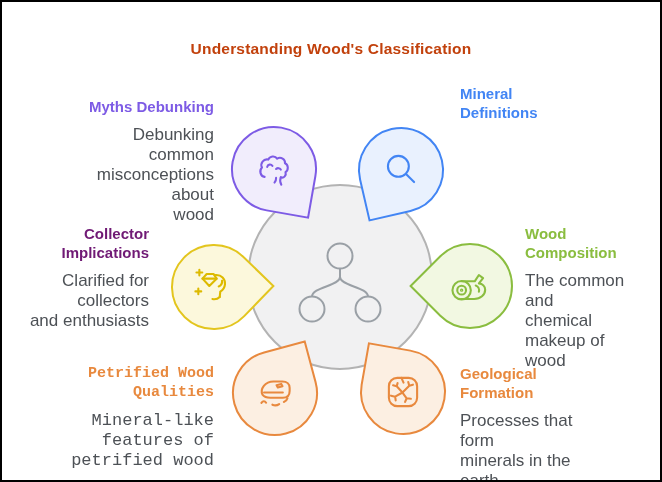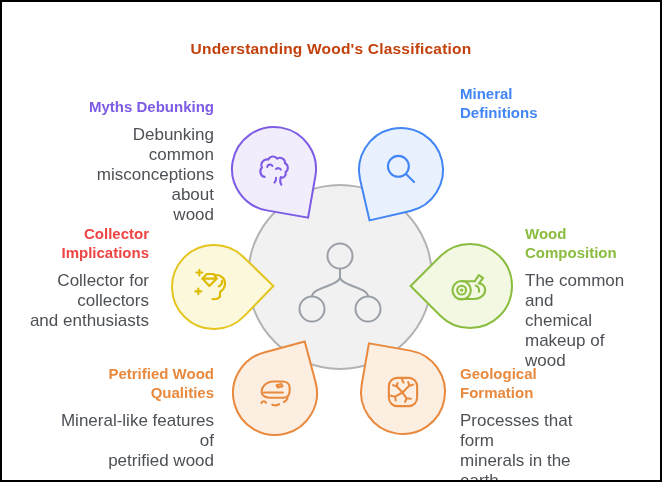--- a/index.html
+++ b/index.html
@@ -48,7 +48,7 @@
   .node-desc{
     margin:0;font-size:17px;color:#4d5156;line-height:20px;white-space:pre-line;
   }
-  .c-purple{color:#7d5be5;} .c-blue{color:#4285f4;} .c-yellow{color:#ef4444;}
+  .c-purple{color:#7d5be5;} .c-blue{color:#4285f4;} .c-yellow{color:#701a75;}
   .c-green{color:#8abd3f;} .c-orange{color:#e8893e;}
   .tb-myths     {right:446px;top:95px;width:150px;}
   .tb-mineral   {left:458px;top:82px;width:140px;}

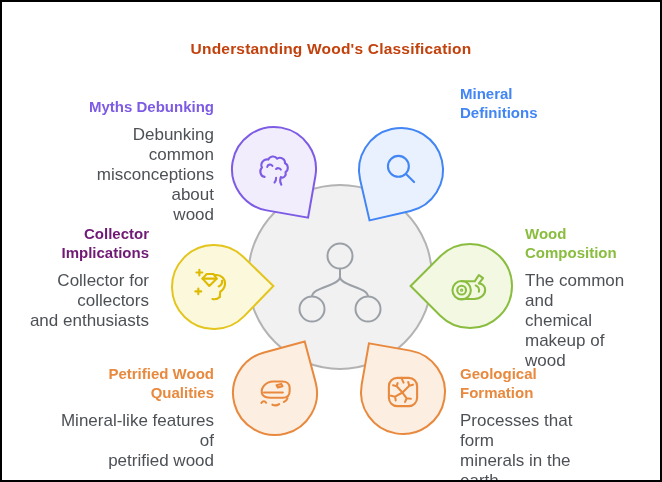--- a/index.html
+++ b/index.html
@@ -171,7 +171,7 @@
   <div class="textblock tb-collector align-r">
     <h3 class="node-title c-yellow">Collector
 Implications</h3>
-    <p class="node-desc">Collector for collectors
+    <p class="node-desc">Clarified for collectors
 and enthusiasts</p>
   </div>
 

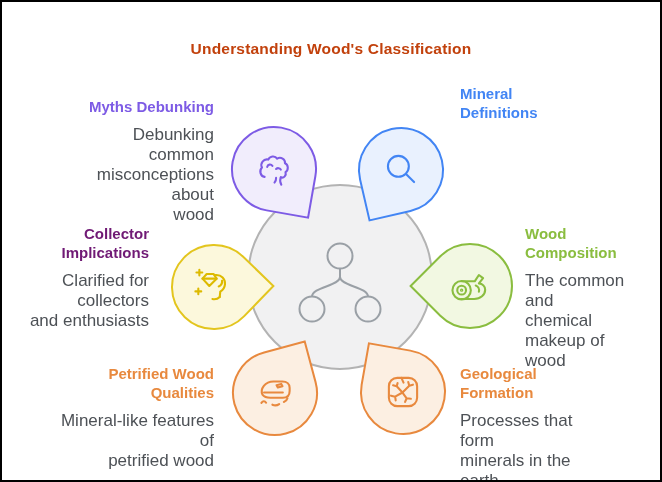--- a/index.html
+++ b/index.html
@@ -54,7 +54,7 @@
   .tb-mineral   {left:458px;top:82px;width:140px;}
   .tb-collector {right:511px;top:222px;width:150px;}
   .tb-wood      {left:523px;top:222px;width:130px;}
-  .tb-petrified {right:446px;top:362px;width:170px;}
+  .tb-petrified {right:446px;top:362px;width:170px;font-family:Liberation Mono, monospace;}
   .tb-geological{left:458px;top:362px;width:150px;}
   svg{display:block;}
   svg .s{fill:none;stroke-width:2;stroke-linecap:round;stroke-linejoin:round;}

